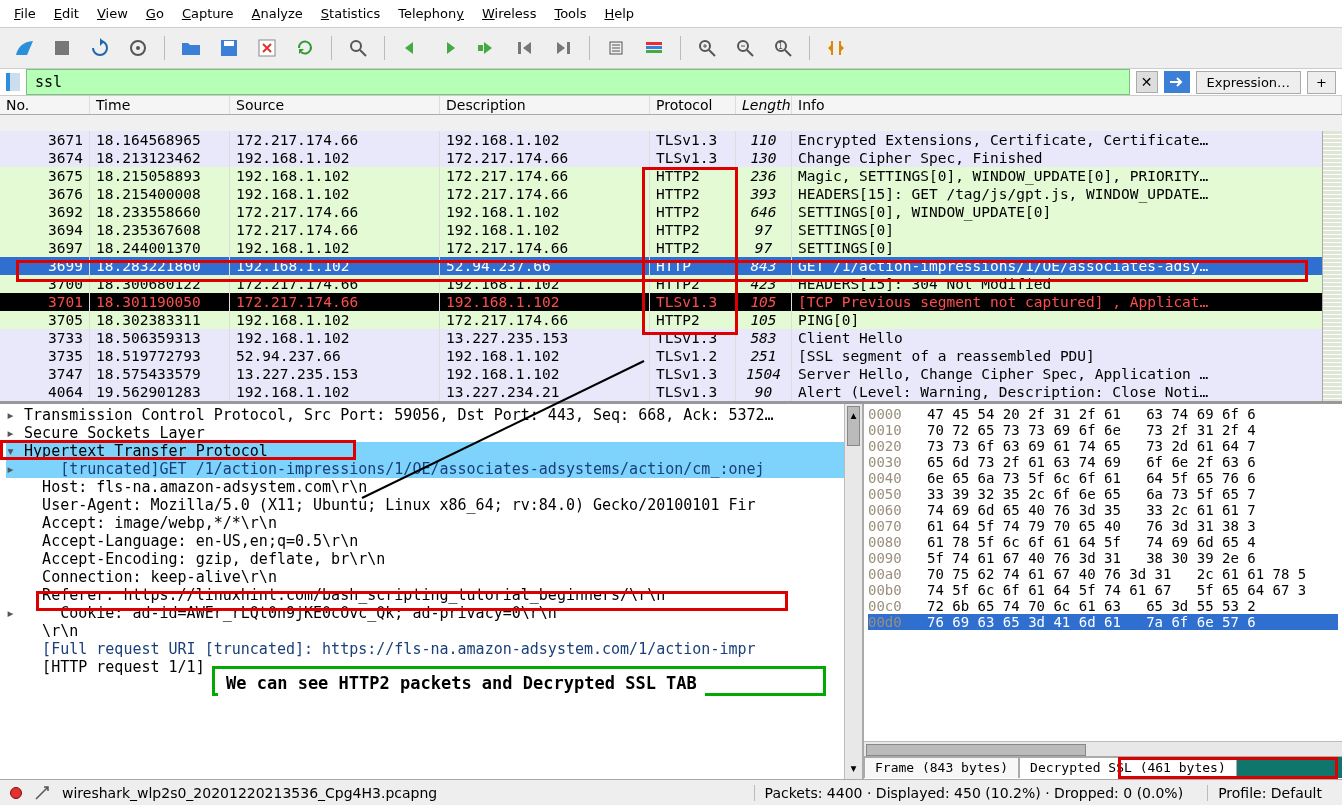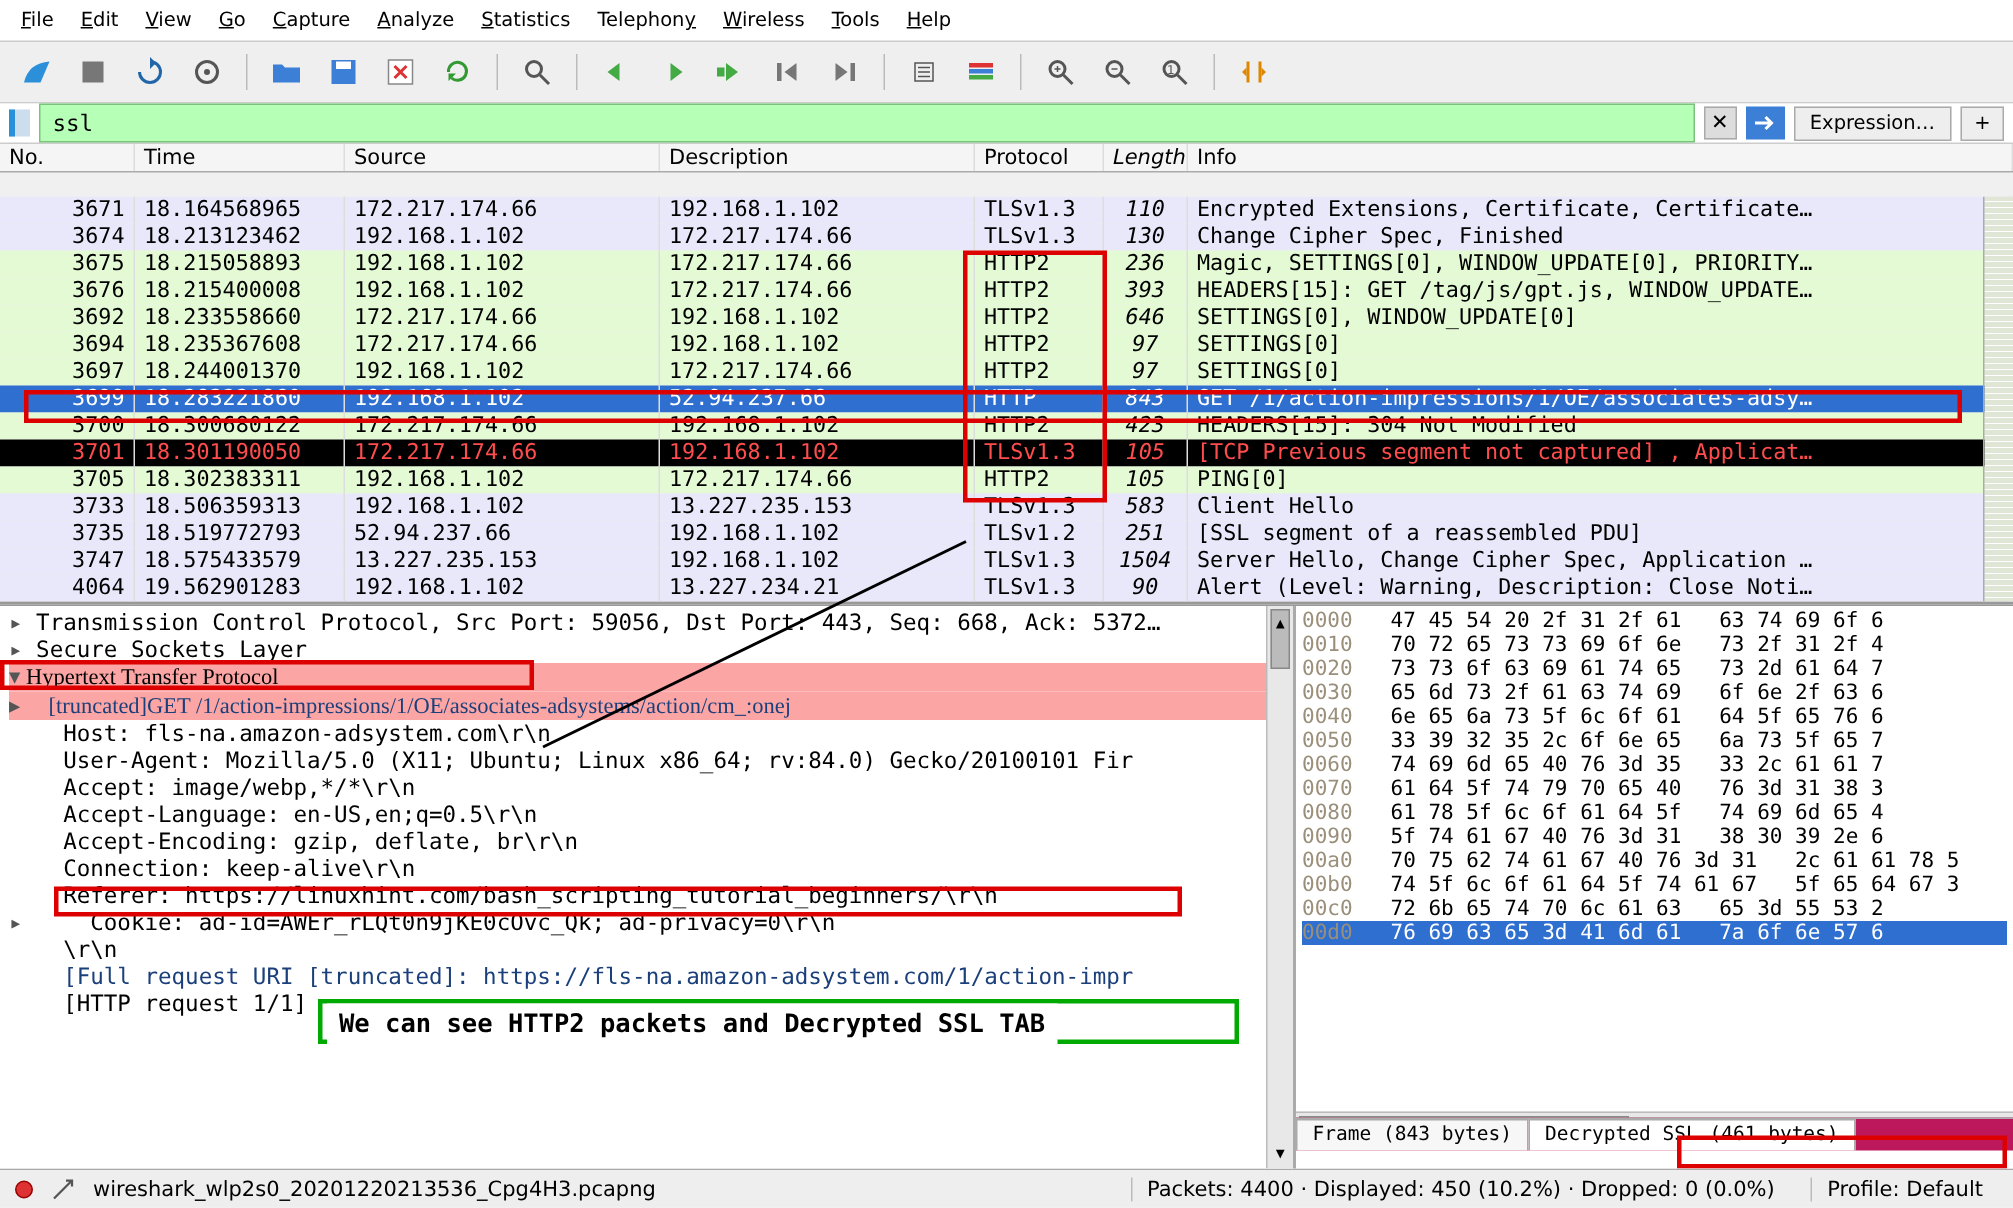--- a/index.html
+++ b/index.html
@@ -39,7 +39,7 @@
   .details { flex:1; overflow:hidden; background:#fff; padding:2px 6px; font-family:"DejaVu Sans Mono",monospace; font-size:15px; position:relative; border-right:2px solid #aaa;}
   .details .line { white-space:pre; }
   .tri::before { content:"▸ "; color:#555;} .trid::before{content:"▾ "; color:#555;}
-  .hl-blue{background:#fca5a5;font-family:Liberation Serif, serif;}
+  .hl-blue{background:#7dd3fc;}
   .hex { width:478px; overflow:hidden; background:#fff; padding:2px 4px; font-family:"DejaVu Sans Mono",monospace; font-size:14px; position:relative;}
   .hex-row{white-space:pre;}
   .hex-off{color:#9a8f7a;}

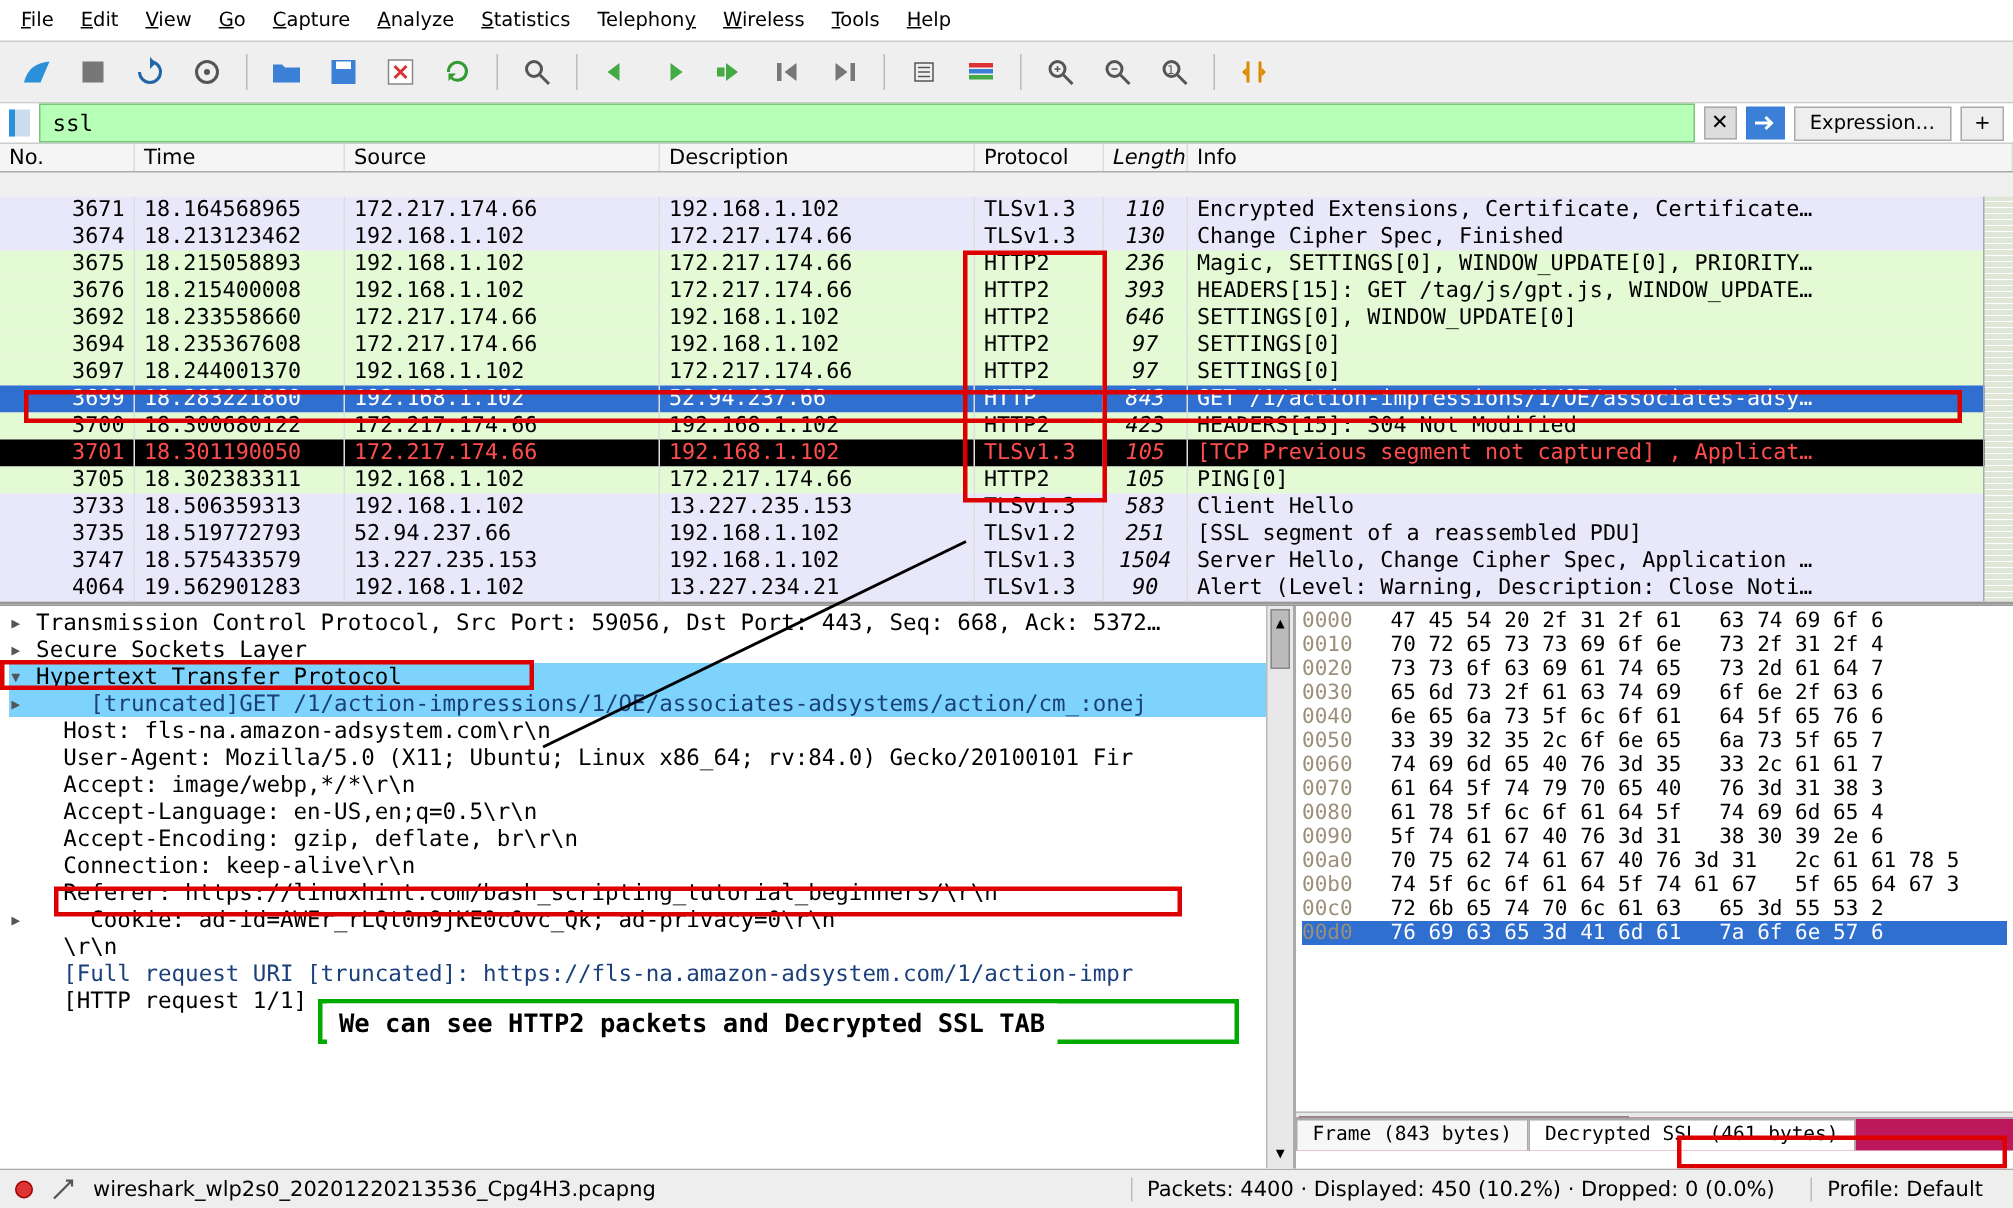--- a/index.html
+++ b/index.html
@@ -49,7 +49,7 @@
   .hex .hscroll{position:absolute;left:0;right:0;bottom:22px;height:16px;background:#e8e8e8;border-top:1px solid #bbb;}
   .hex .hscroll .hthumb{position:absolute;top:2px;left:2px;height:12px;width:220px;background:#bbb;border:1px solid #888;}
 
-  .tabs-bottom { position:absolute; left:0; right:0; bottom:12px; height:22px; display:flex; background:#be185d; border-top:1px solid #aaa;}
+  .tabs-bottom { position:absolute; left:0; right:0; bottom:1px; height:22px; display:flex; background:#0f766e; border-top:1px solid #aaa;}
   .tabs-bottom .tab{padding:2px 10px;border:1px solid #aaa;border-bottom:none;background:#f7f7f7;font-size:13px;cursor:pointer;}
   .tabs-bottom .tab.active{background:#fff;}
 

